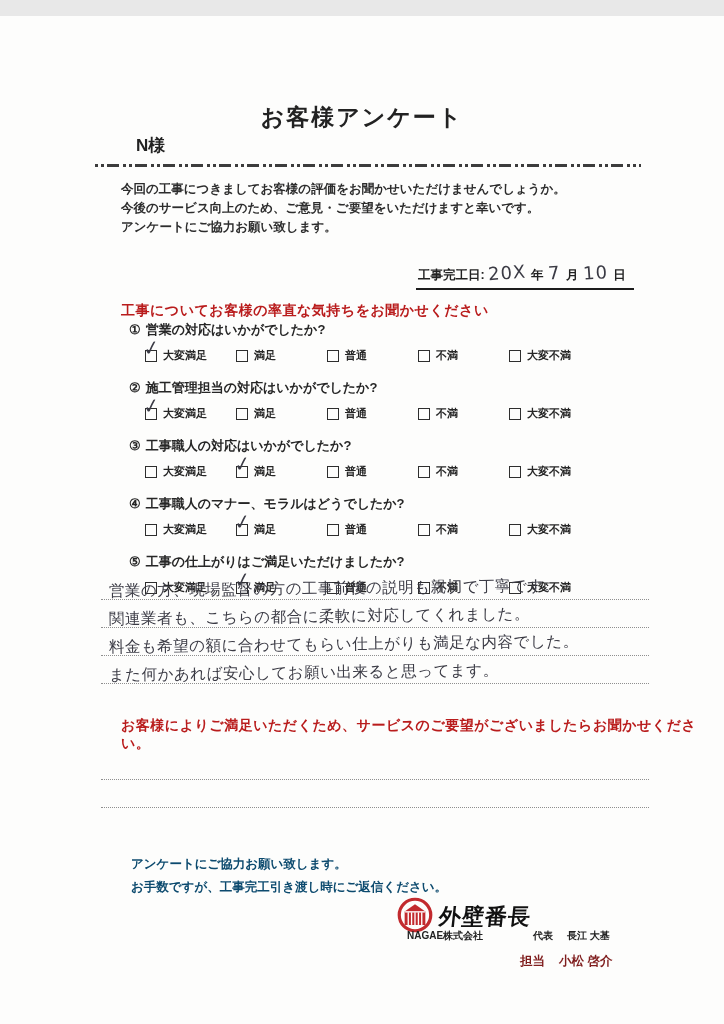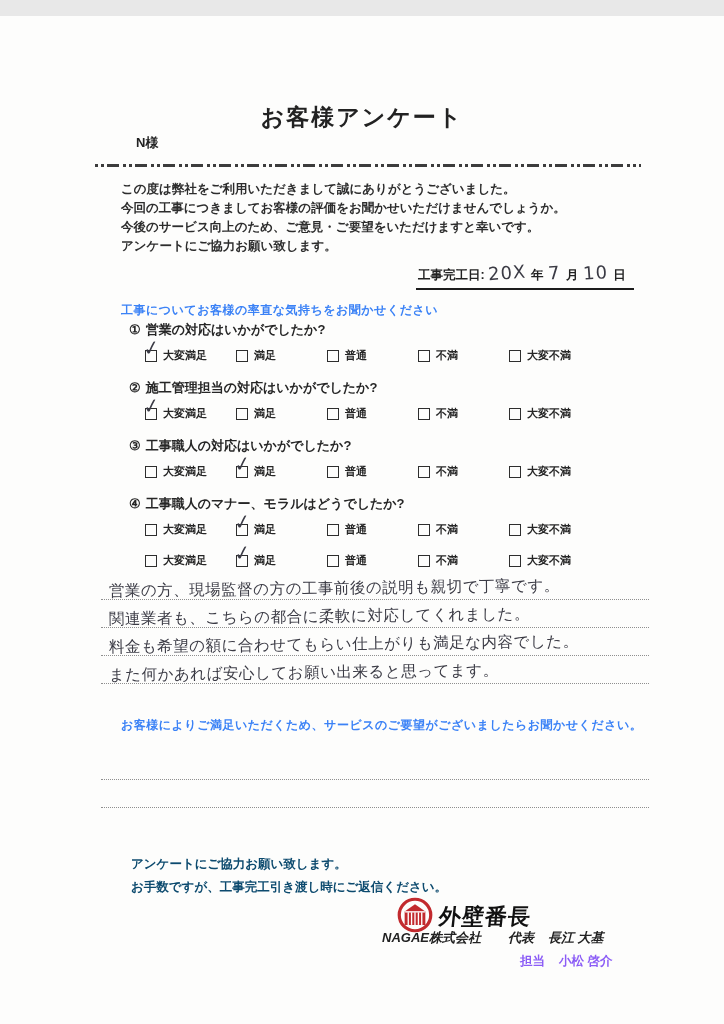--- a/index.html
+++ b/index.html
@@ -11,7 +11,7 @@
   
   .title{position:absolute;top:86px;left:0;width:724px;text-align:center;
     font-size:23px;font-weight:700;letter-spacing:2px;color:#222;}
-  .customer{position:absolute;top:118px;left:136px;font-size:13px;font-weight:700;color:#222;}
+  .customer{position:absolute;top:118px;left:136px;font-size:17px;font-weight:700;color:#222;}
   .rule-dashdot{position:absolute;top:148px;left:95px;width:546px;height:3px;
     background:repeating-linear-gradient(90deg,#3c3c3c 0 3px,transparent 3px 6px,#3c3c3c 6px 9px,transparent 9px 12px,#3c3c3c 12px 24px,transparent 24px 28px);}
   .intro{position:absolute;top:164px;left:121px;font-size:12.5px;font-weight:600;line-height:19px;color:#2d2d2d;}

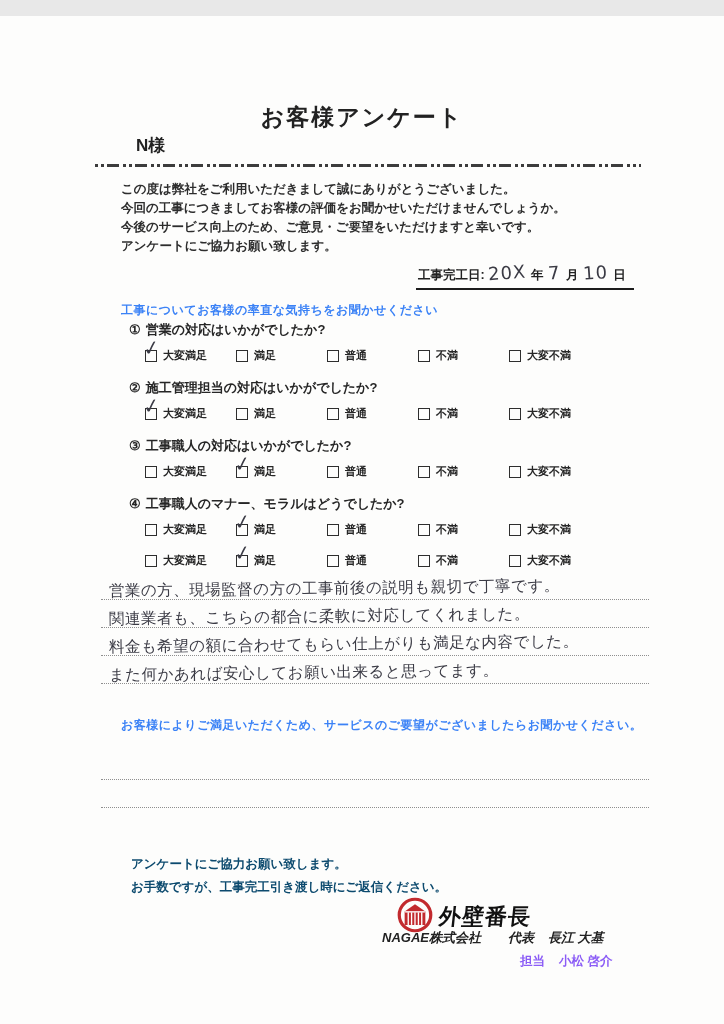--- a/index.html
+++ b/index.html
@@ -63,7 +63,6 @@
   <div class="rule-dashdot"></div>
 
   <div class="intro">
-    <div>この度は弊社をご利用いただきまして誠にありがとうございました。</div>
     <div>今回の工事につきましてお客様の評価をお聞かせいただけませんでしょうか。</div>
     <div>今後のサービス向上のため、ご意見・ご要望をいただけますと幸いです。</div>
     <div>アンケートにご協力お願い致します。</div>

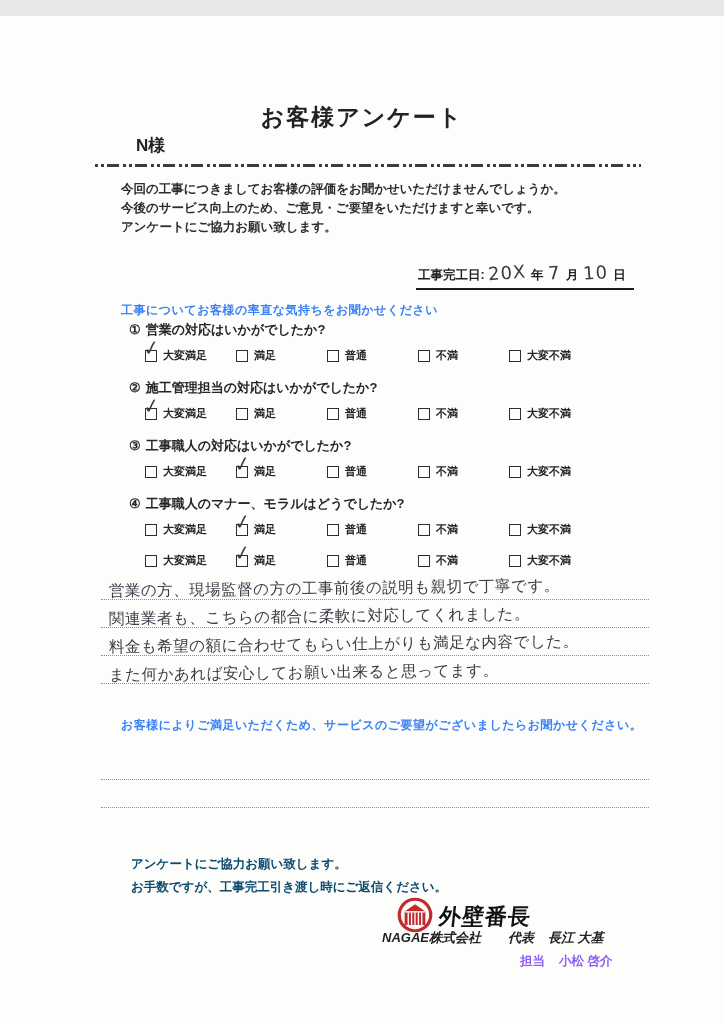--- a/index.html
+++ b/index.html
@@ -23,7 +23,7 @@
   .hand{font-family:"DejaVu Sans",sans-serif;color:#3b3b45;}
   .date-hand{font-size:18px;letter-spacing:1px;transform:rotate(-4deg);display:inline-block;margin:0 3px;}
   
-  .sec-heading{position:absolute;font-size:12px;font-weight:700;color:#3b82f6;letter-spacing:.5px;}
+  .sec-heading{position:absolute;font-size:14px;font-weight:700;color:#b91c1c;letter-spacing:.5px;}
   .h1{top:286px;left:121px;}
   .h2{top:701px;left:121px;}
   .questions{position:absolute;top:305px;left:129px;width:540px;}

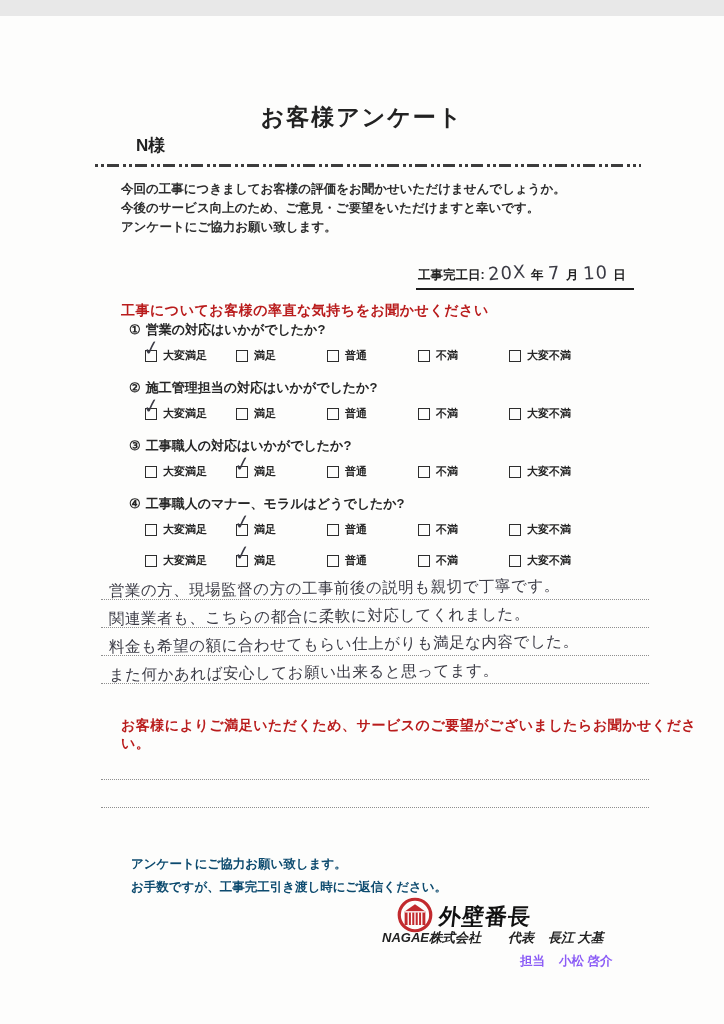--- a/index.html
+++ b/index.html
@@ -202,6 +202,9 @@
     </div>
 
     <div class="q-block">
+      <div class="q-line">
+        <span class="q-num">⑤</span><span>工事の仕上がりはご満足いただけましたか?</span>
+      </div>
       <div class="q-opts">
           <div class="opt">
             <span class="cb"></span>

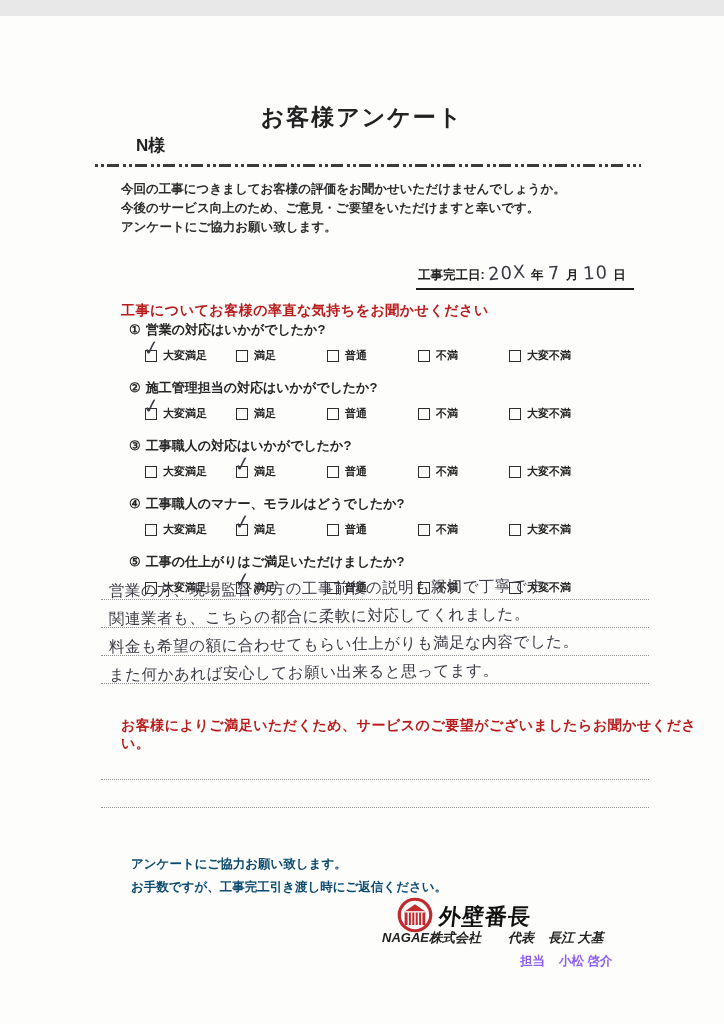--- a/index.html
+++ b/index.html
@@ -48,7 +48,7 @@
   .f2{top:863px;}
   .logo-row{position:absolute;top:881px;left:397px;display:flex;align-items:center;}
   .logo-text{font-size:22px;font-weight:900;color:#111;transform:skewX(-6deg);letter-spacing:1px;margin-left:6px;}
-  .company-row{position:absolute;top:913px;left:382px;display:flex;font-size:13px;font-weight:600;color:#222;font-style:italic;}
+  .company-row{position:absolute;top:913px;left:407px;display:flex;font-size:10px;font-weight:600;color:#222;}
   .company-name{width:126px;}
   .person-label{font-weight:700;margin-right:14px;}
   .staff-row{position:absolute;top:937px;left:520px;display:flex;font-size:12.5px;font-weight:600;color:#8b5cf6;}

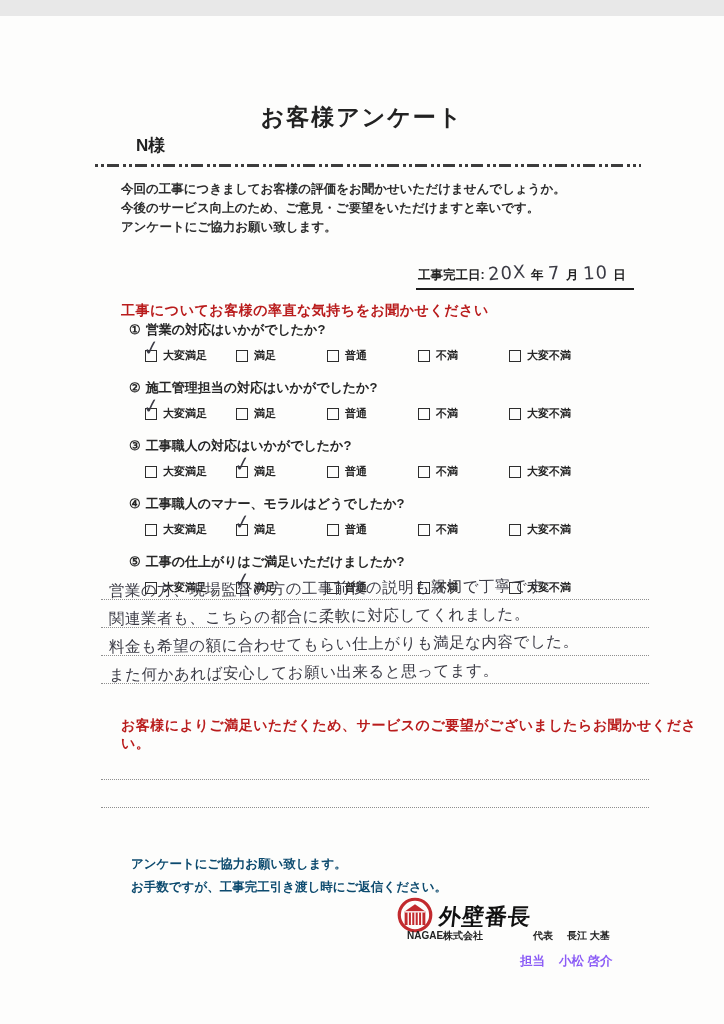--- a/index.html
+++ b/index.html
@@ -51,7 +51,7 @@
   .company-row{position:absolute;top:913px;left:407px;display:flex;font-size:10px;font-weight:600;color:#222;}
   .company-name{width:126px;}
   .person-label{font-weight:700;margin-right:14px;}
-  .staff-row{position:absolute;top:937px;left:520px;display:flex;font-size:12.5px;font-weight:600;color:#8b5cf6;}
+  .staff-row{position:absolute;top:937px;left:520px;display:flex;font-size:12.5px;font-weight:600;color:#7f1d1d;}
 </style>
 </head>
 <body>

